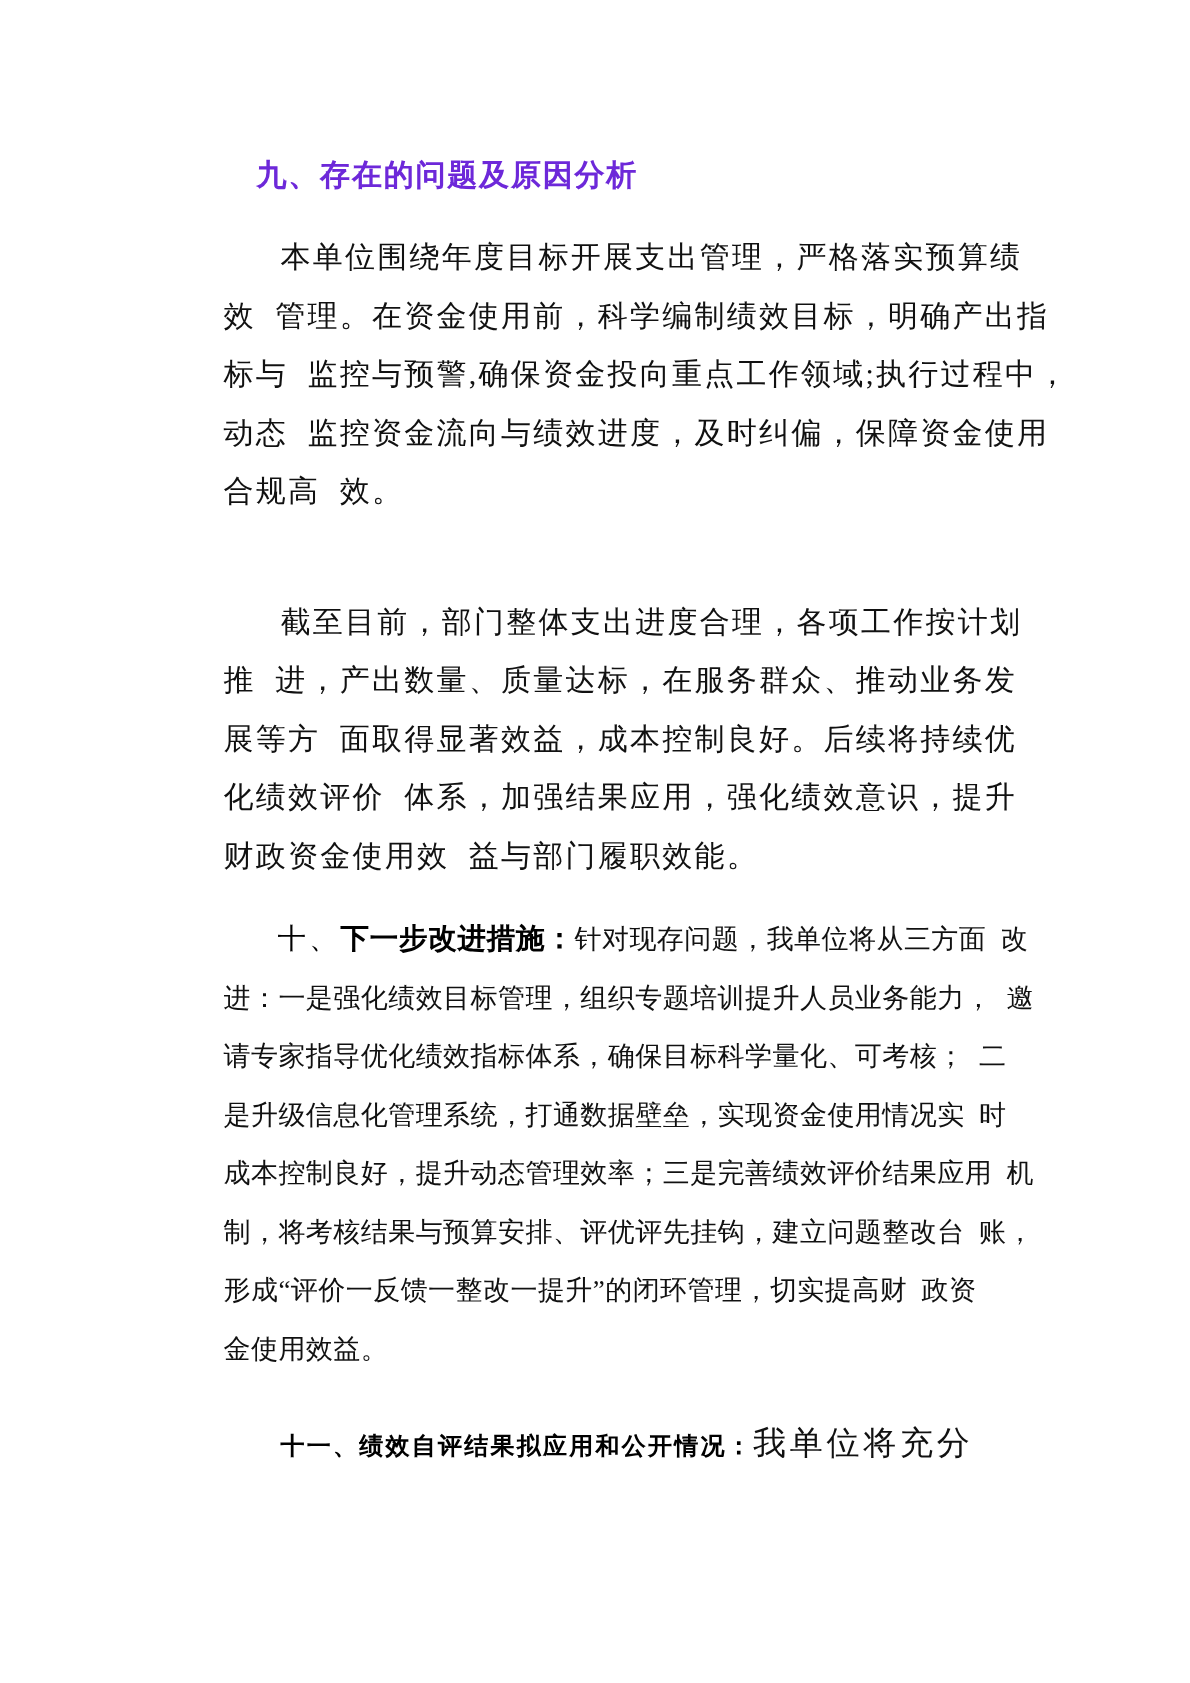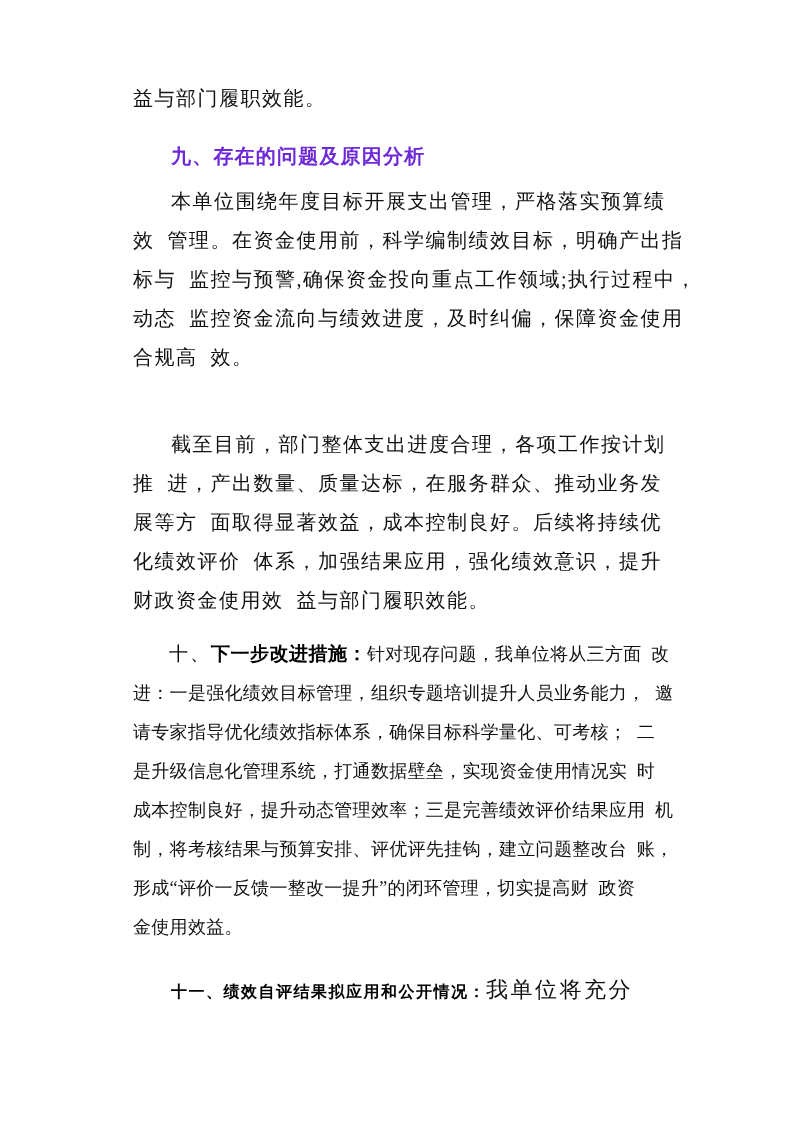--- a/index.html
+++ b/index.html
@@ -86,7 +86,6 @@
 <div class="page">
   <div class="content">
 
-    <div class="line t20">益与部门履职效能。</div>
 
     <div class="heading9">九、存在的问题及原因分析</div>
 

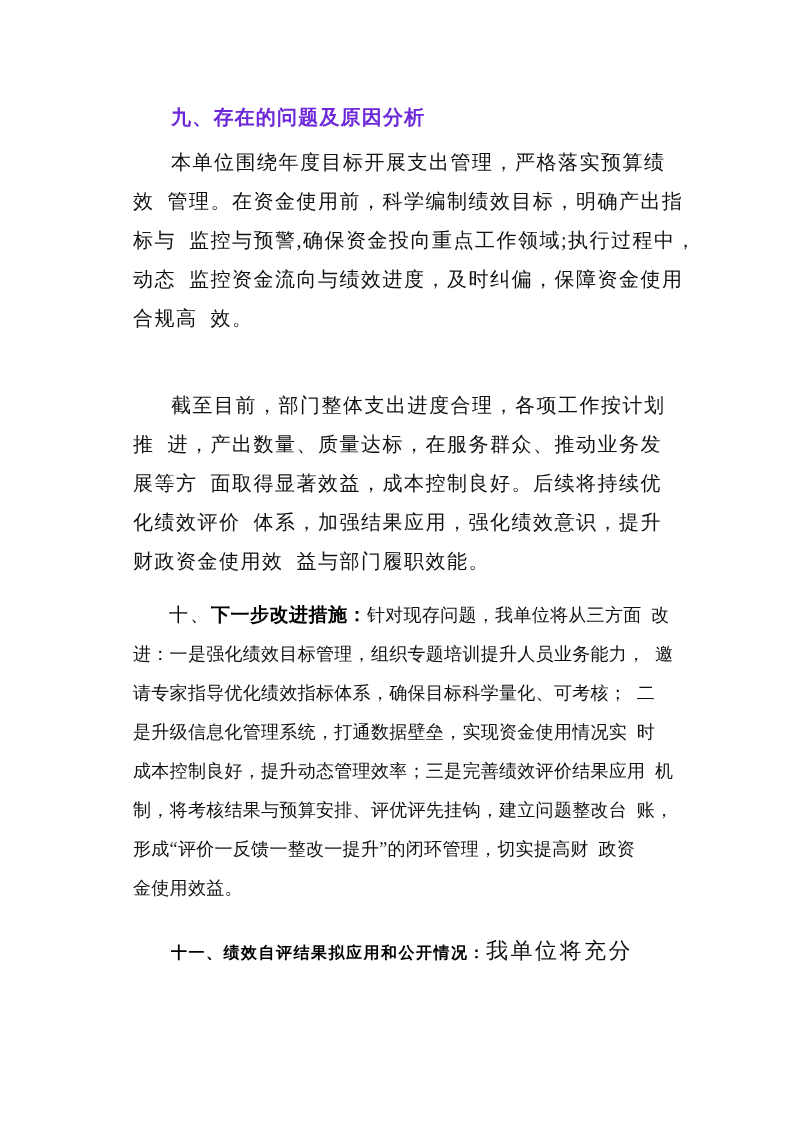--- a/index.html
+++ b/index.html
@@ -49,7 +49,7 @@
     white-space: pre;
     color: #6d28d9;
   }
-  .para { margin: 0; }
+  .para { margin: 16px; }
   .gap-progress { margin-top: 48px; }
   .gap-s10 { margin-top: 14px; }
   .gap-s11 { margin-top: 23px; }

